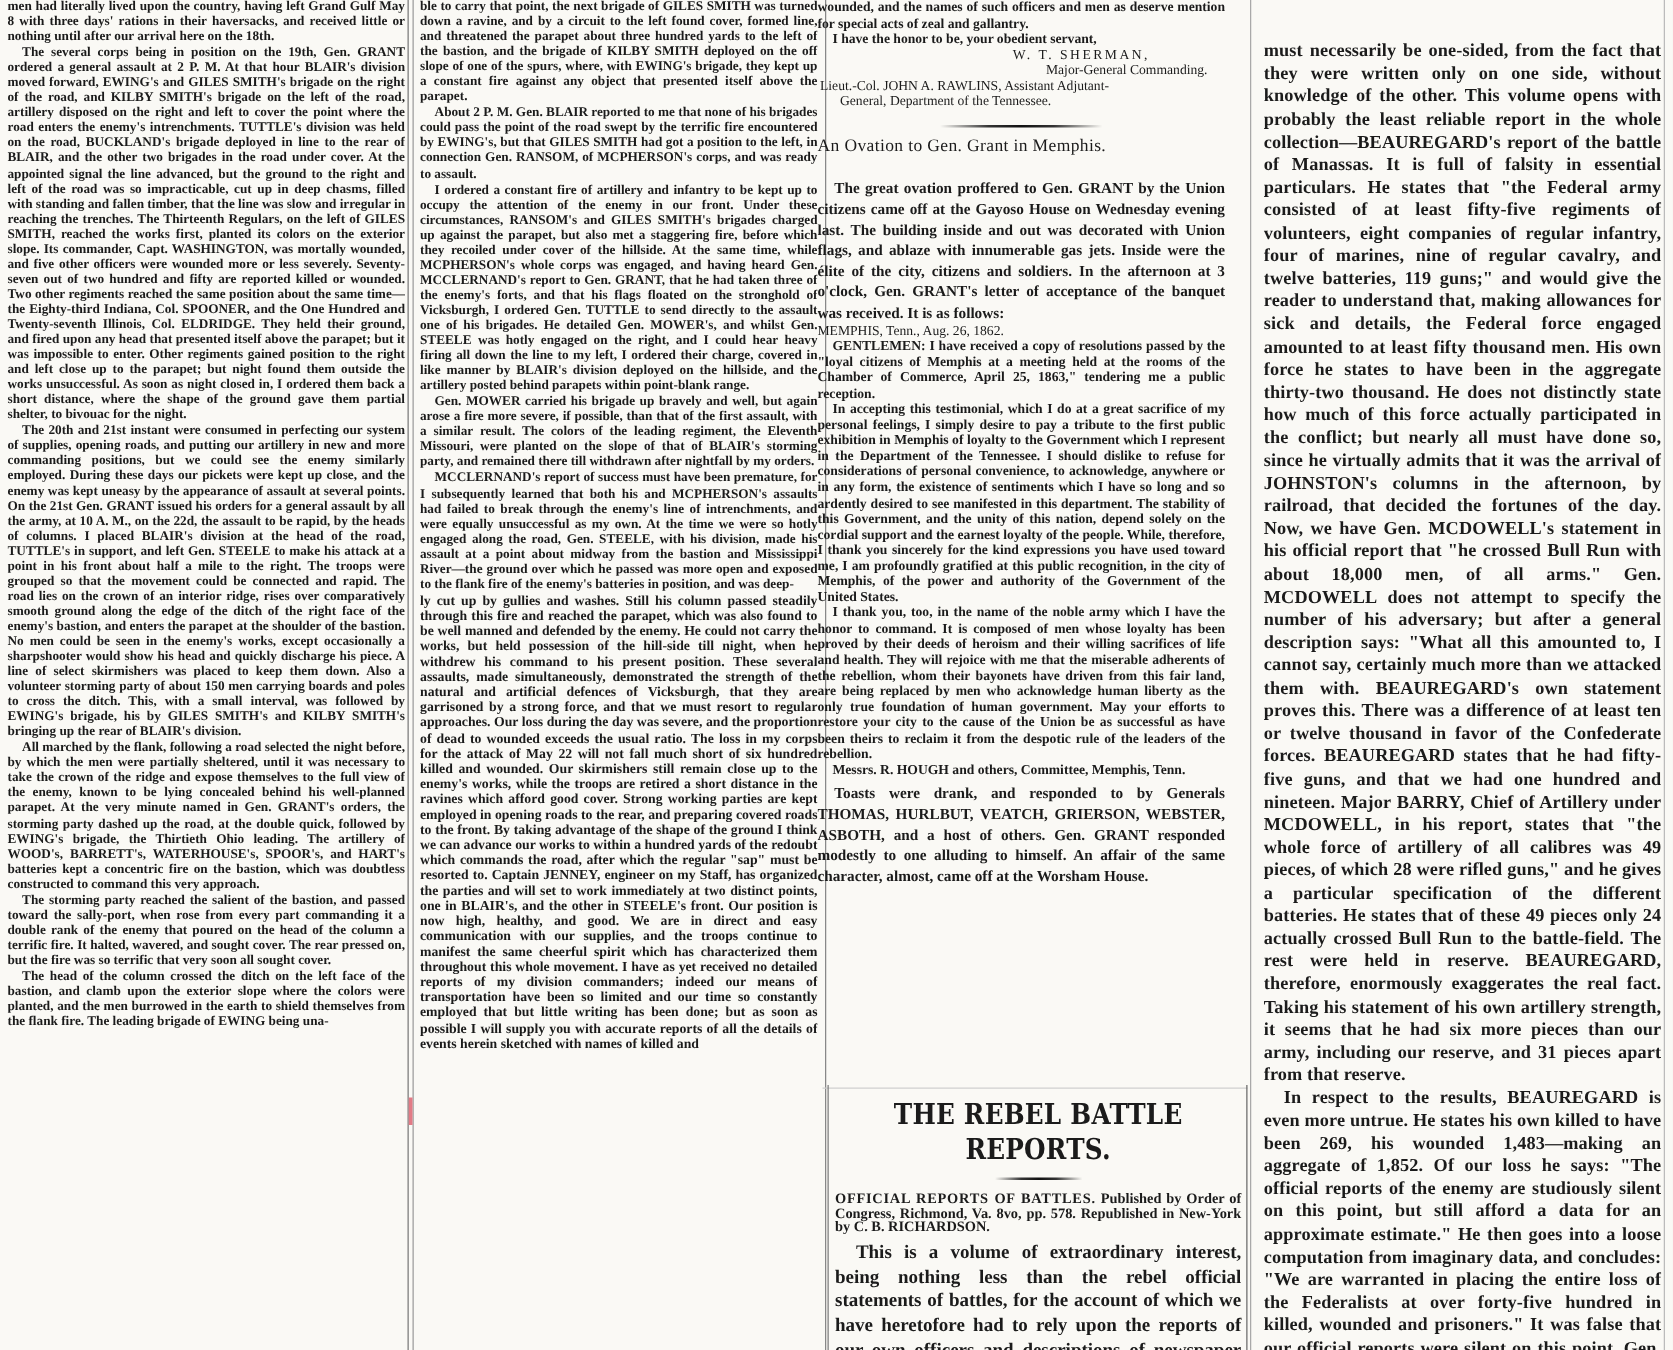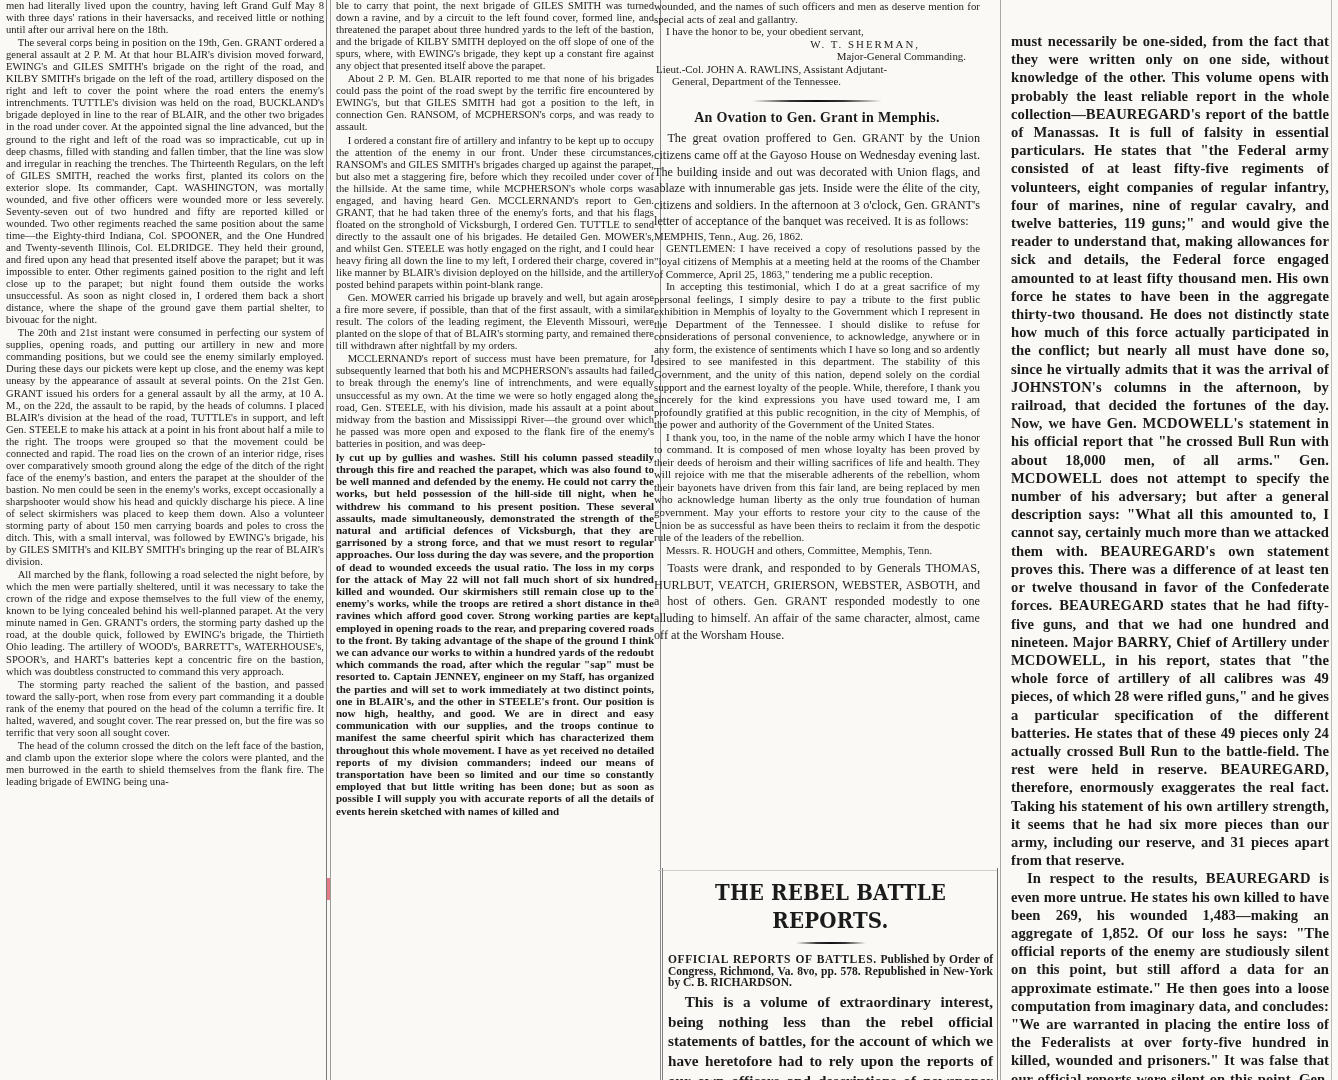--- a/index.html
+++ b/index.html
@@ -18,7 +18,7 @@
     .col3 { font-size: 10.9px; line-height: 12.55px; }
     .col4 { font-size: 14.6px; line-height: 18.2px; font-weight: bold; margin-top: 32px; }
 
-    .para { text-align: justify; text-indent: 1.1em; hyphens: manual; }
+    .para { text-align: justify; text-indent: 1.1em; hyphens: manual; font-weight: bold; }
     .para.noindent { text-indent: 0; }
     .col1 .para, .col2 .para { margin-bottom: 1px; }
     .col2 .bold-run { font-weight: bold; font-size: 11px; line-height: 12.2px; }

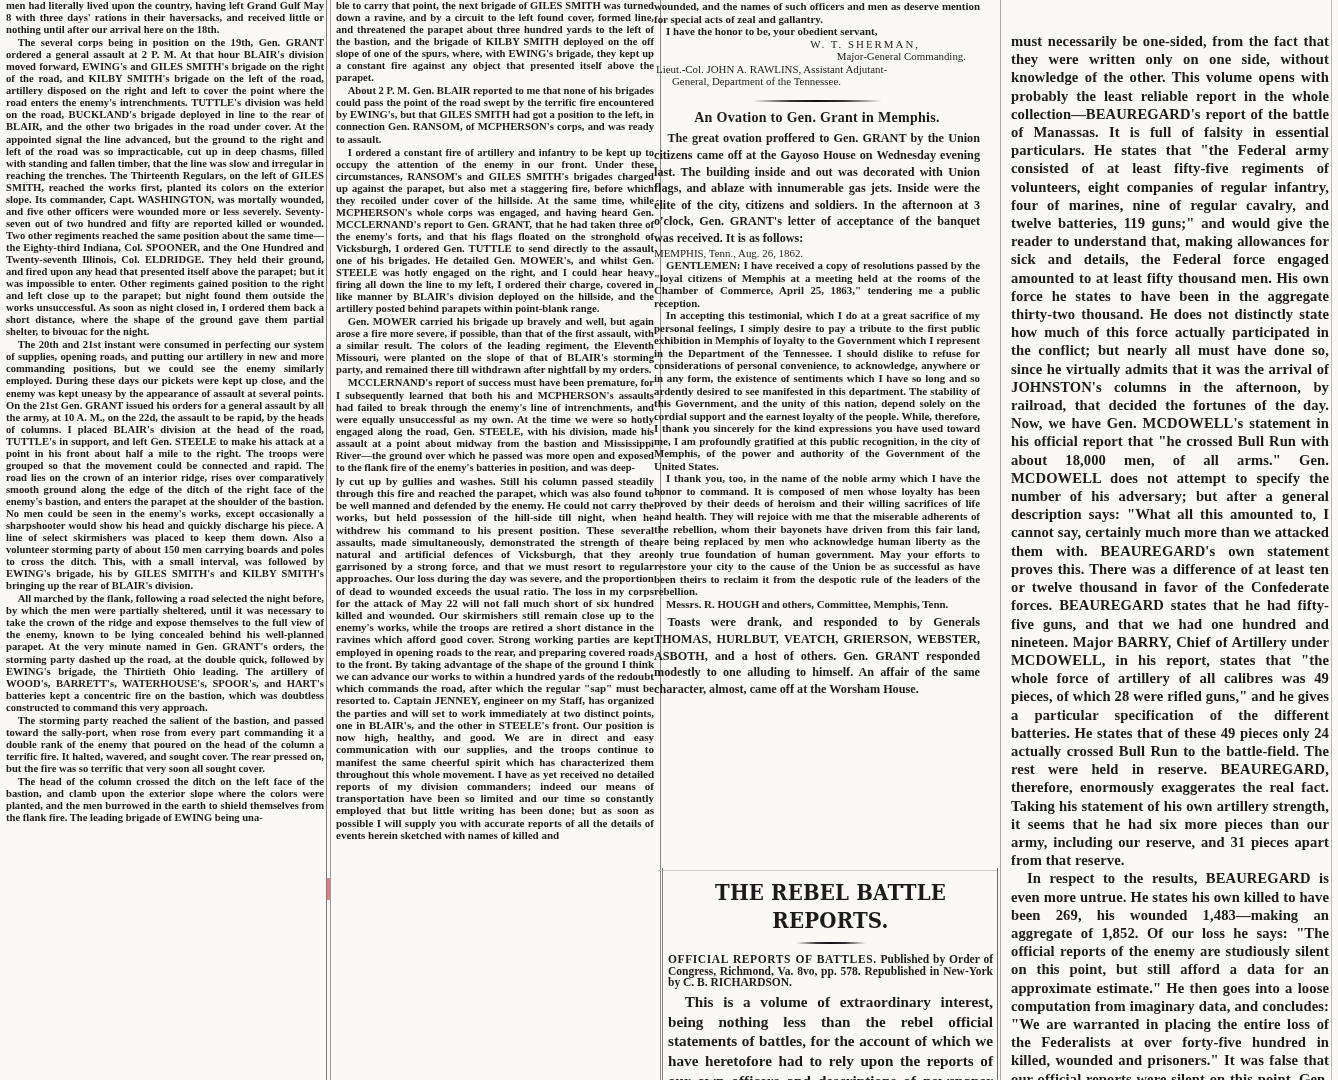--- a/index.html
+++ b/index.html
@@ -39,7 +39,7 @@
     .ornament .bar { height: 2px; width: 130px; background: linear-gradient(90deg, transparent, #333 30%, #111 50%, #333 70%, transparent); }
     .ornament .bar.short { width: 70px; }
 
-    .section-title { text-align: center; font-weight: bold; font-size: 14px; letter-spacing: 0.3px; margin: 2px 0 6px; }
+    .section-title { font-weight: normal; font-size: 14px; letter-spacing: 0.3px; margin: 2px 0 18px; }
     .ovation-lead { font-size: 12.2px; line-height: 16.6px; }
 
     .box-top { position: absolute; left: 658px; top: 870px; width: 340px; height: 1px; background: #cfcfcf; }

